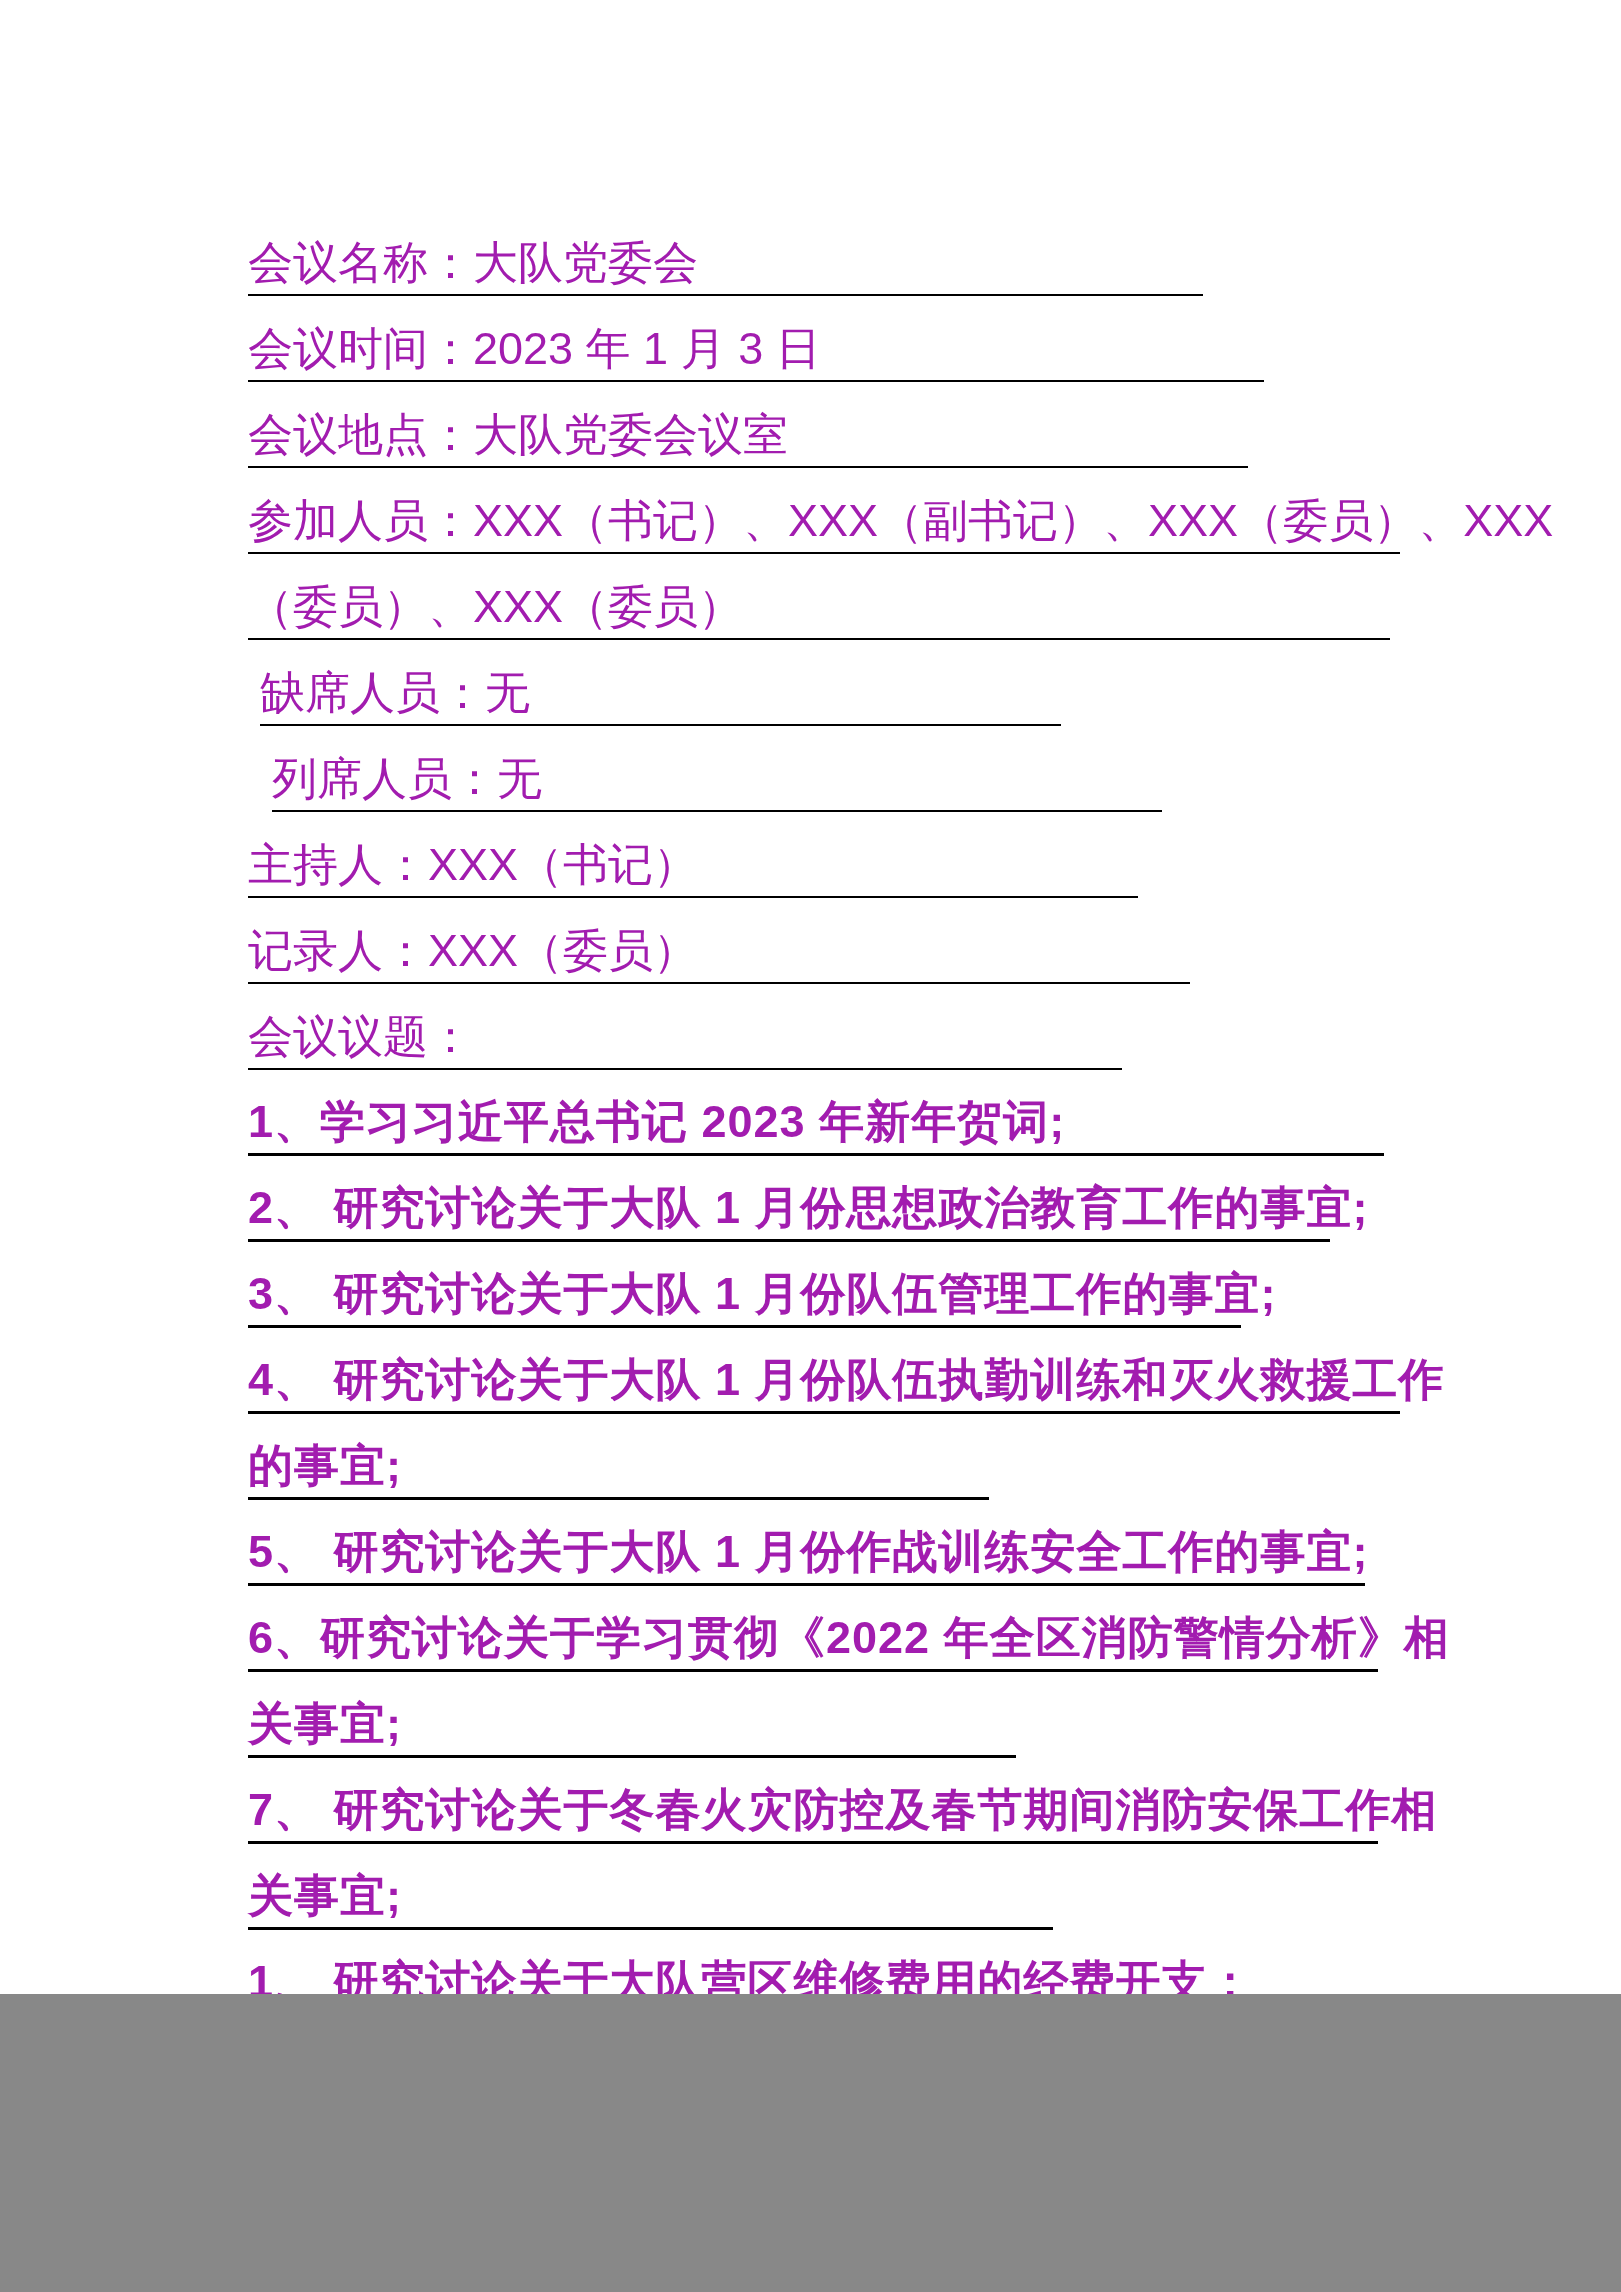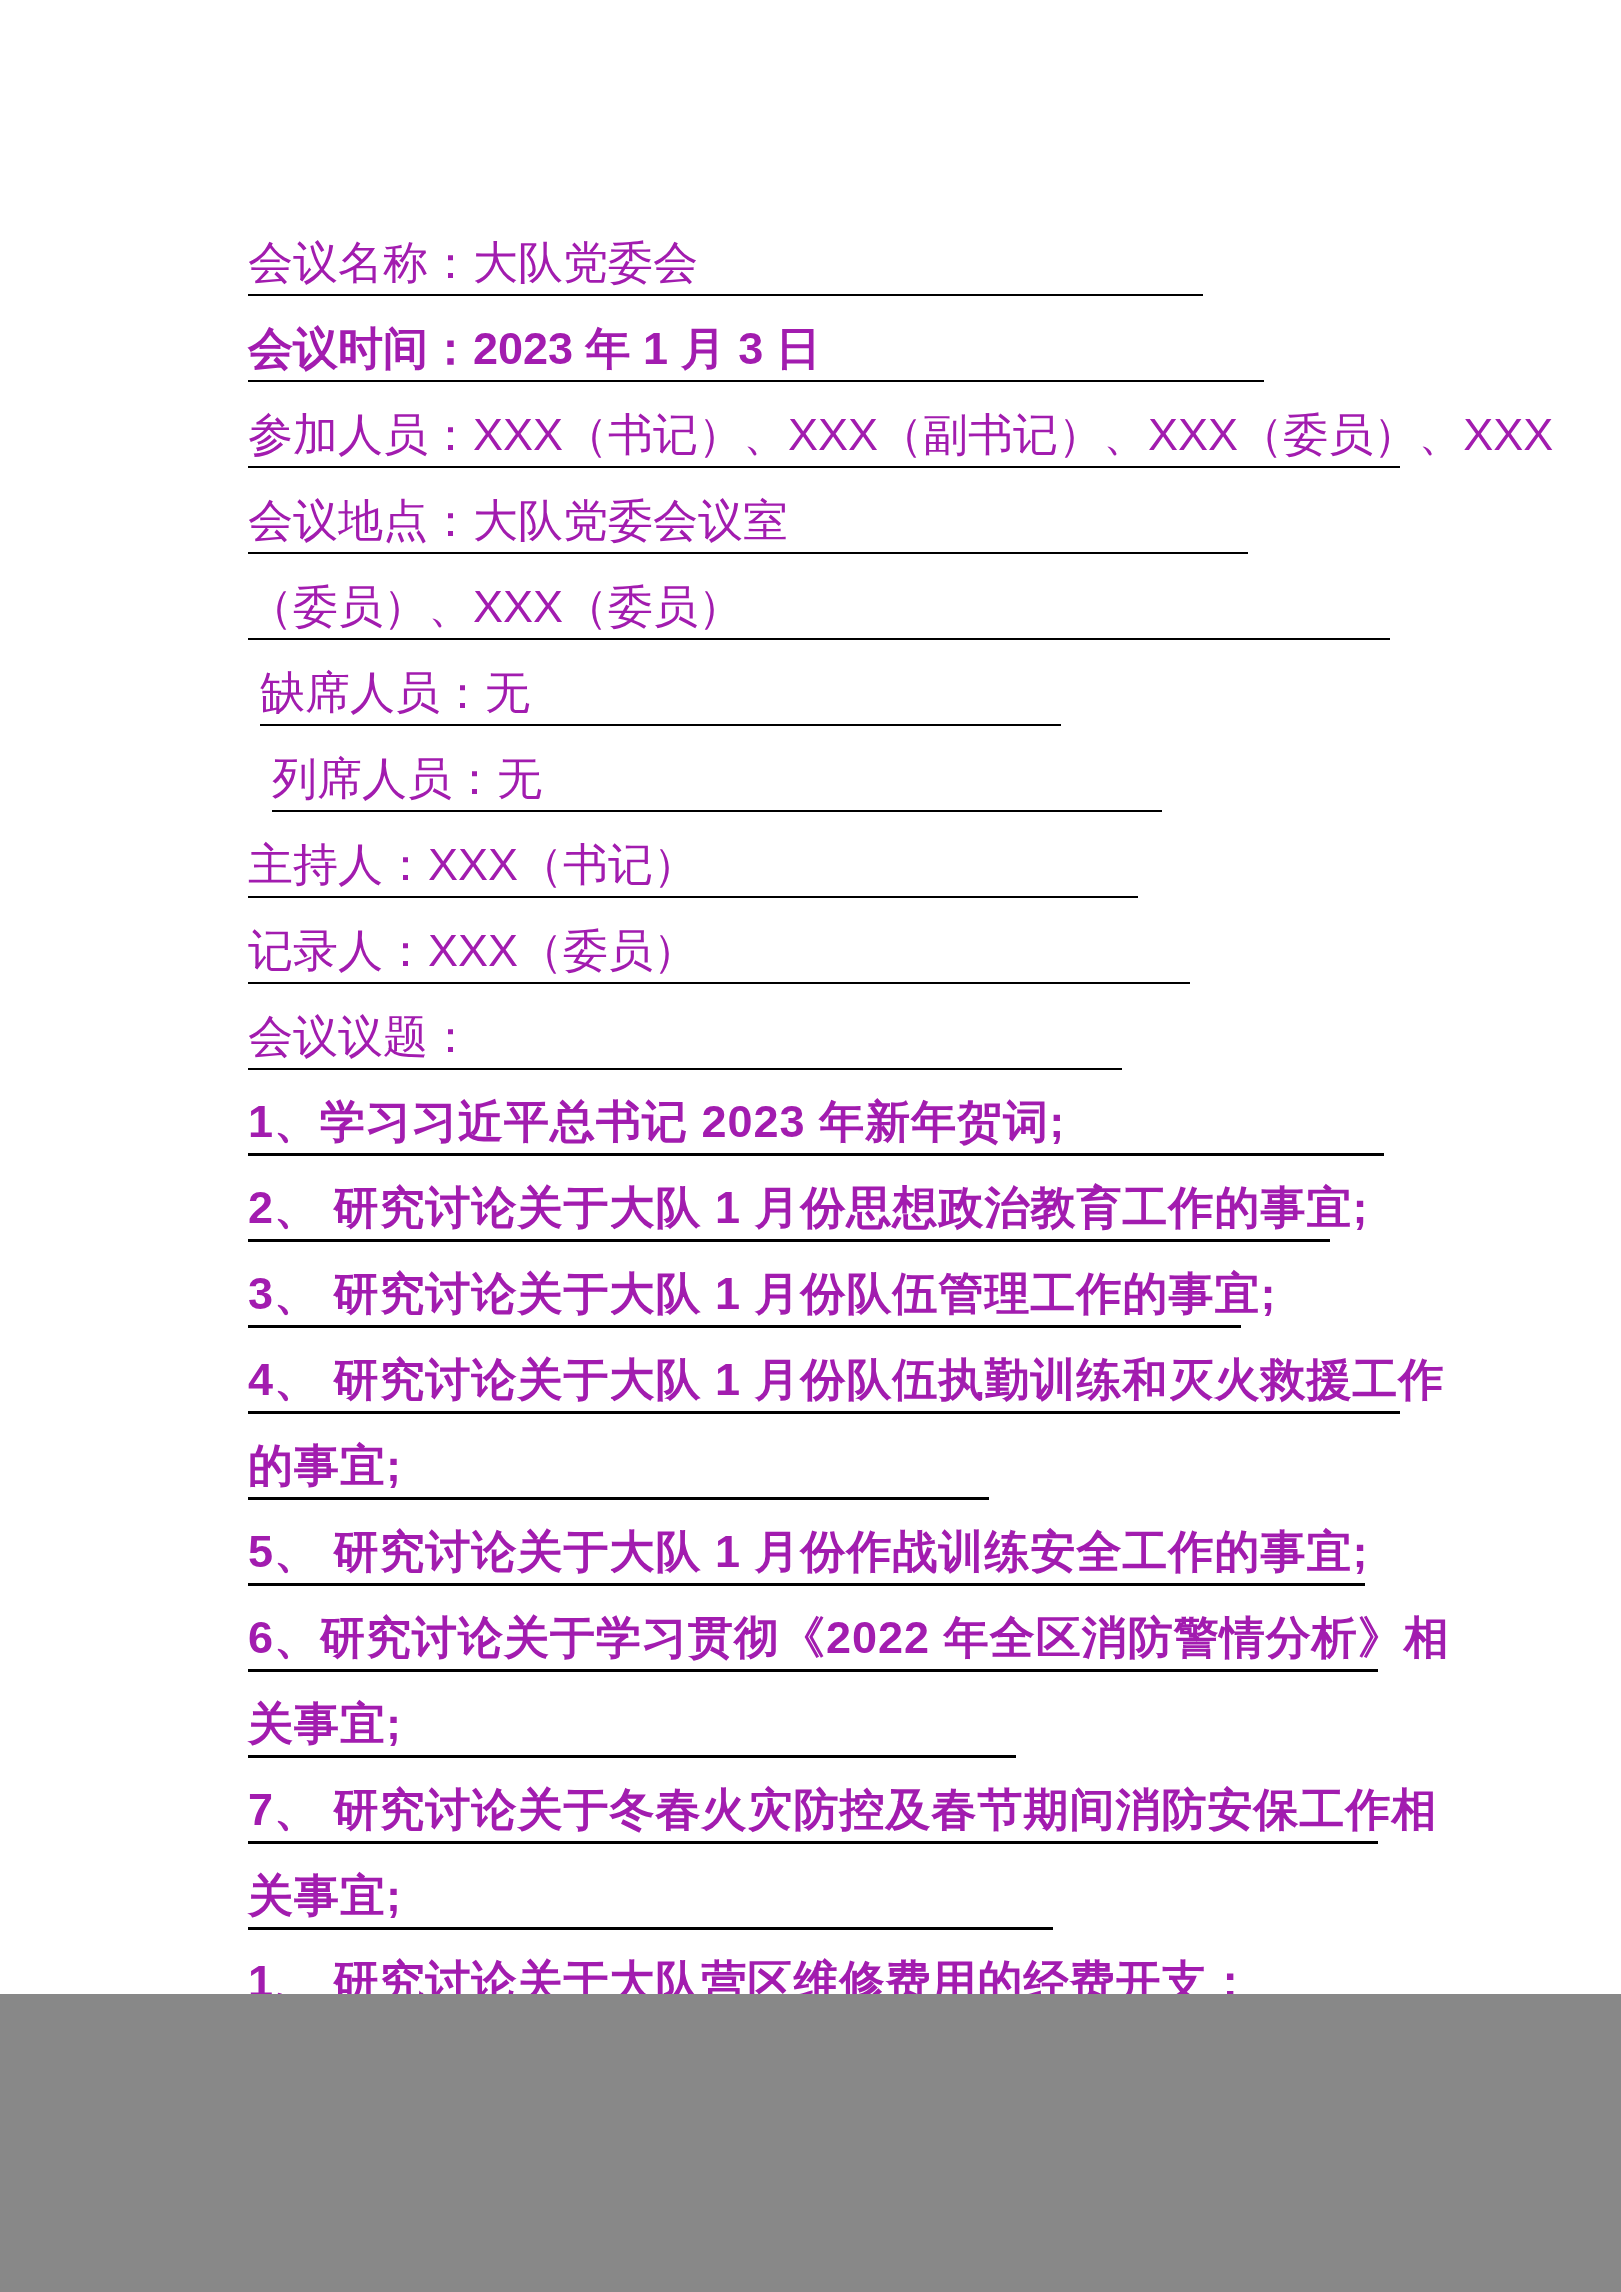--- a/index.html
+++ b/index.html
@@ -58,7 +58,7 @@
   </div>
 
   <div class="line">
-    <span class="line-text" style="width: 1016px; font-weight: bold;">会议时间：2023 年 1 月 3 日</span>
+    <span class="line-text" style="width: 1016px;">会议时间：2023 年 1 月 3 日</span>
   </div>
 
   <div class="line">

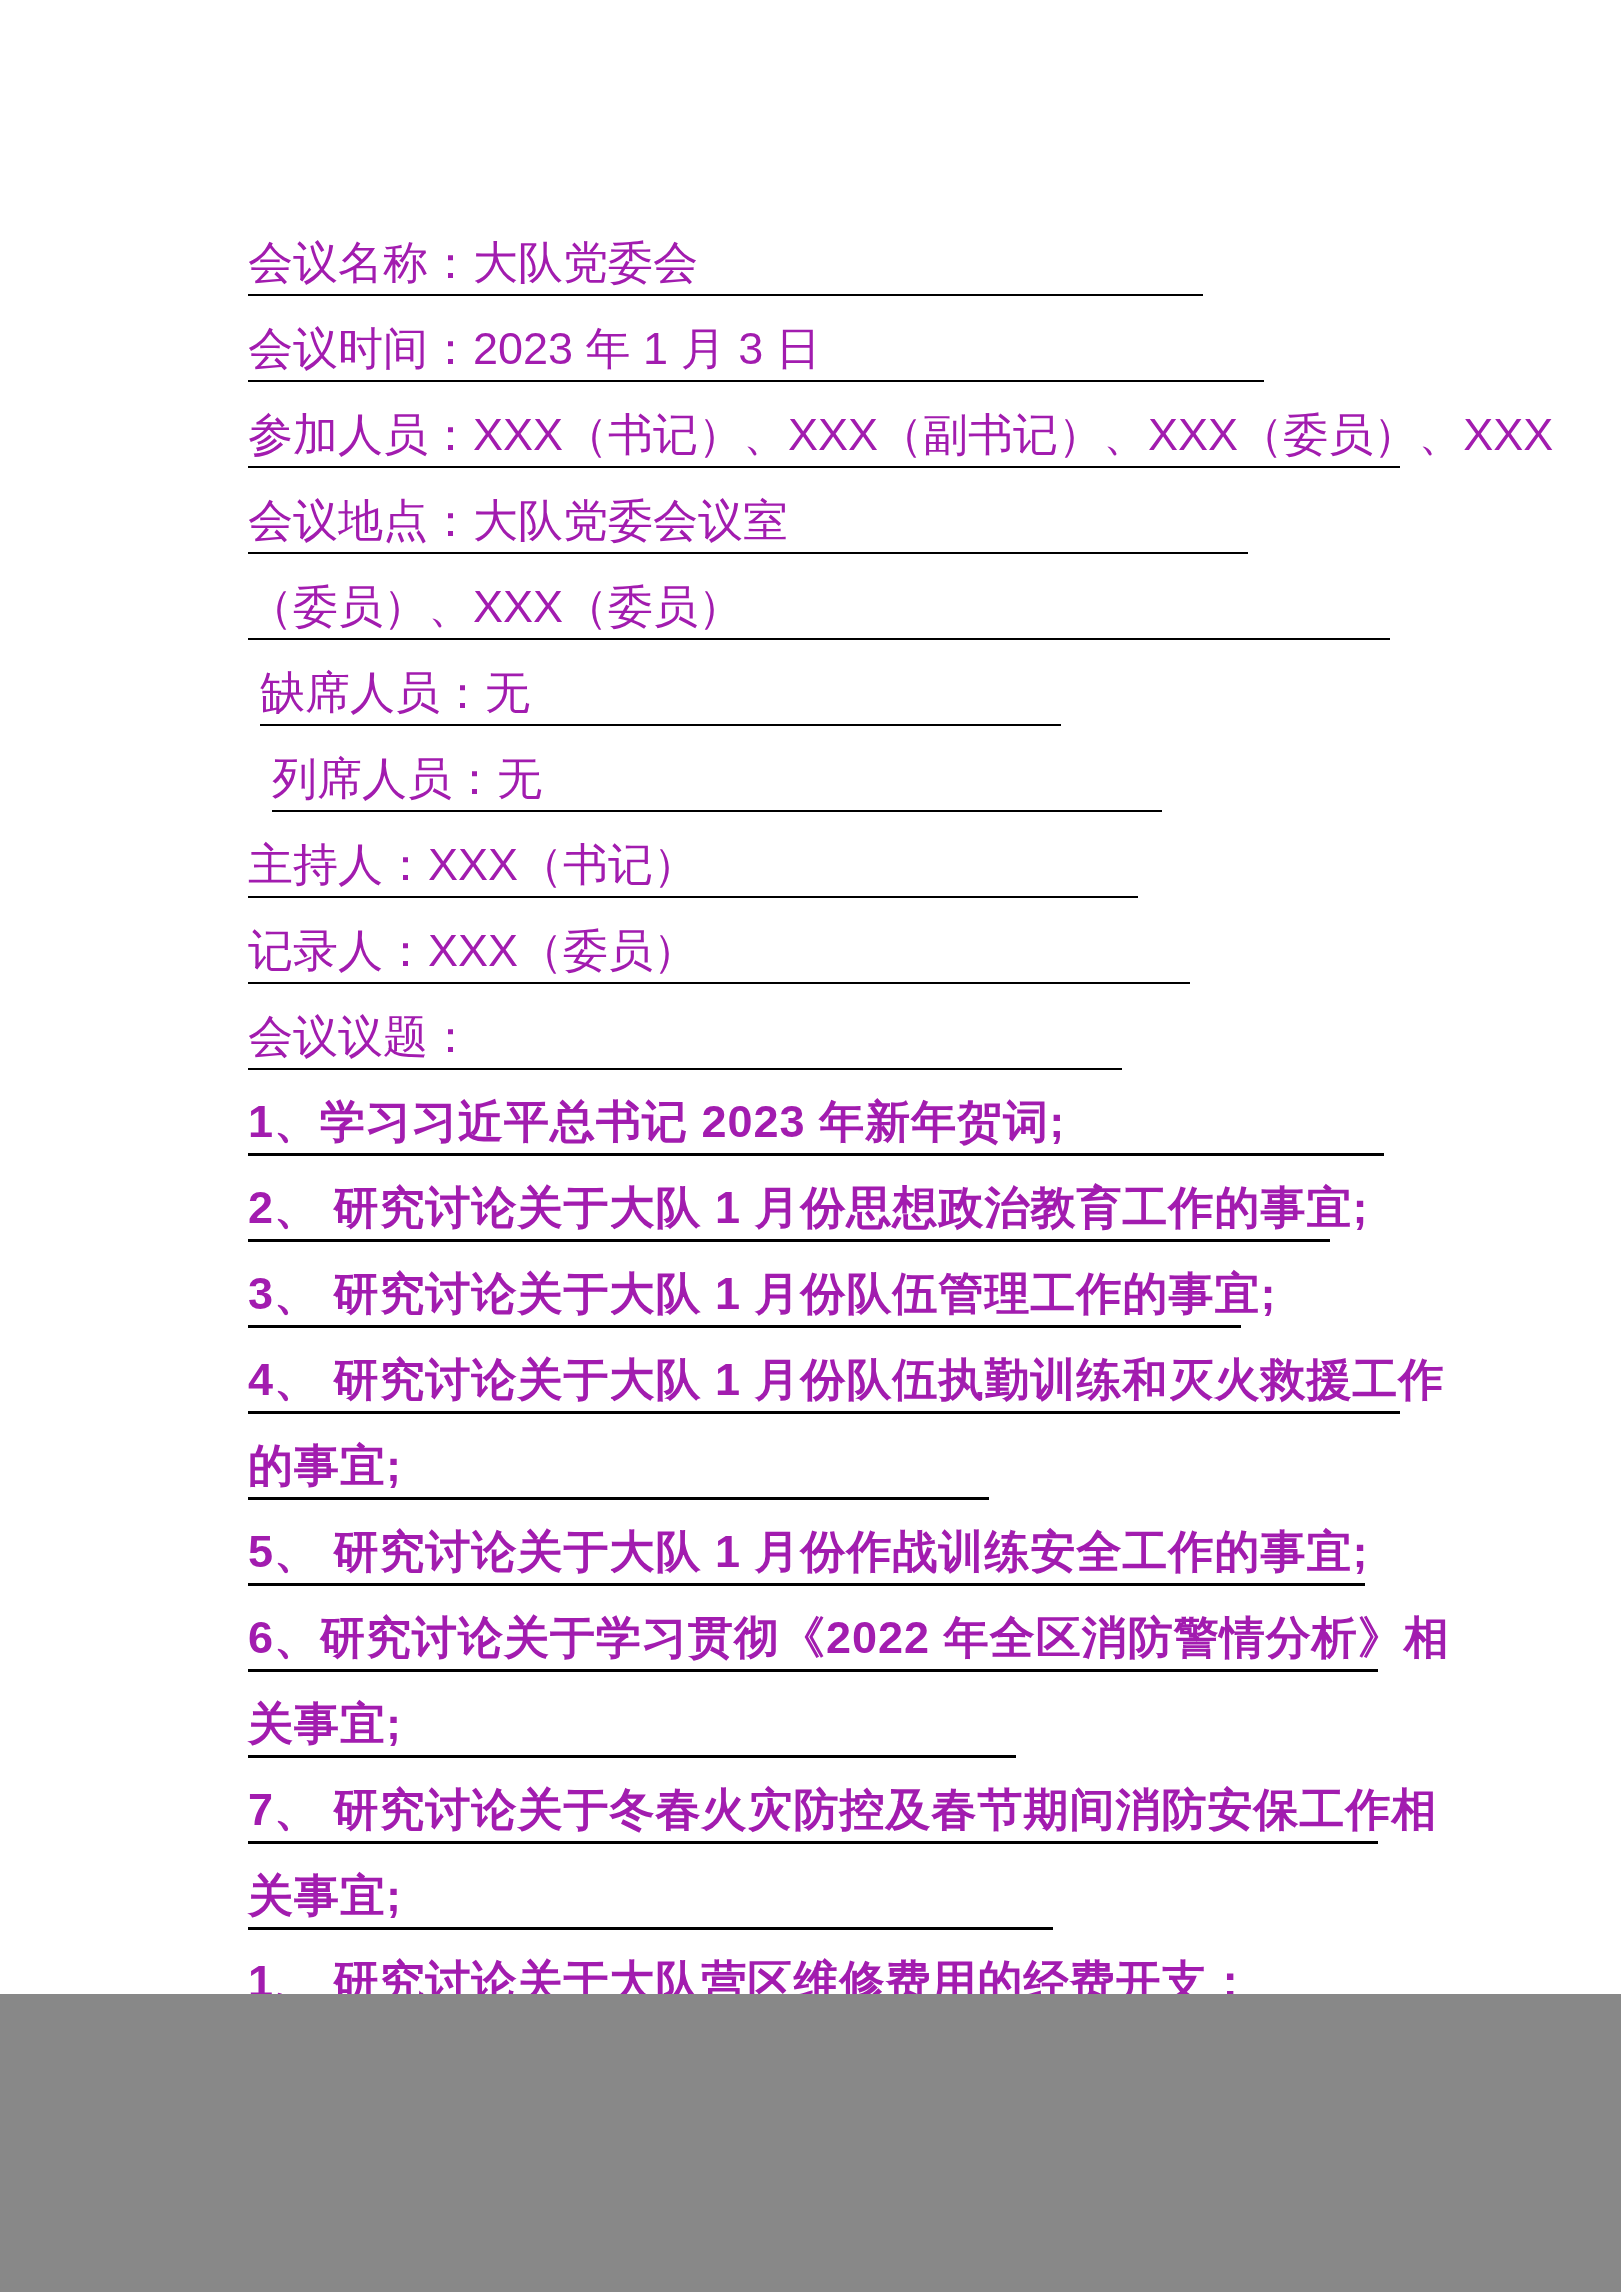--- a/index.html
+++ b/index.html
@@ -62,11 +62,11 @@
   </div>
 
   <div class="line">
-    <span class="line-text" style="width: 1152px;">参加人员：XXX（书记）、XXX（副书记）、XXX（委员）、XXX</span>
+    <span class="line-text" style="width: 1000px;">会议地点：大队党委会议室</span>
   </div>
 
   <div class="line">
-    <span class="line-text" style="width: 1000px;">会议地点：大队党委会议室</span>
+    <span class="line-text" style="width: 1152px;">参加人员：XXX（书记）、XXX（副书记）、XXX（委员）、XXX</span>
   </div>
 
   <div class="line">

